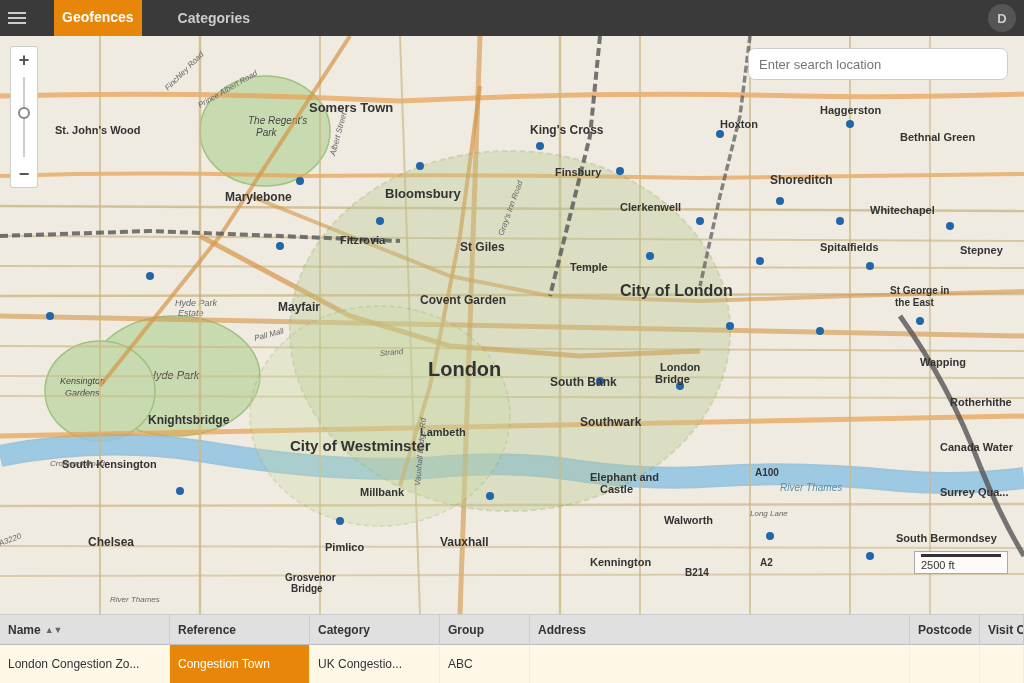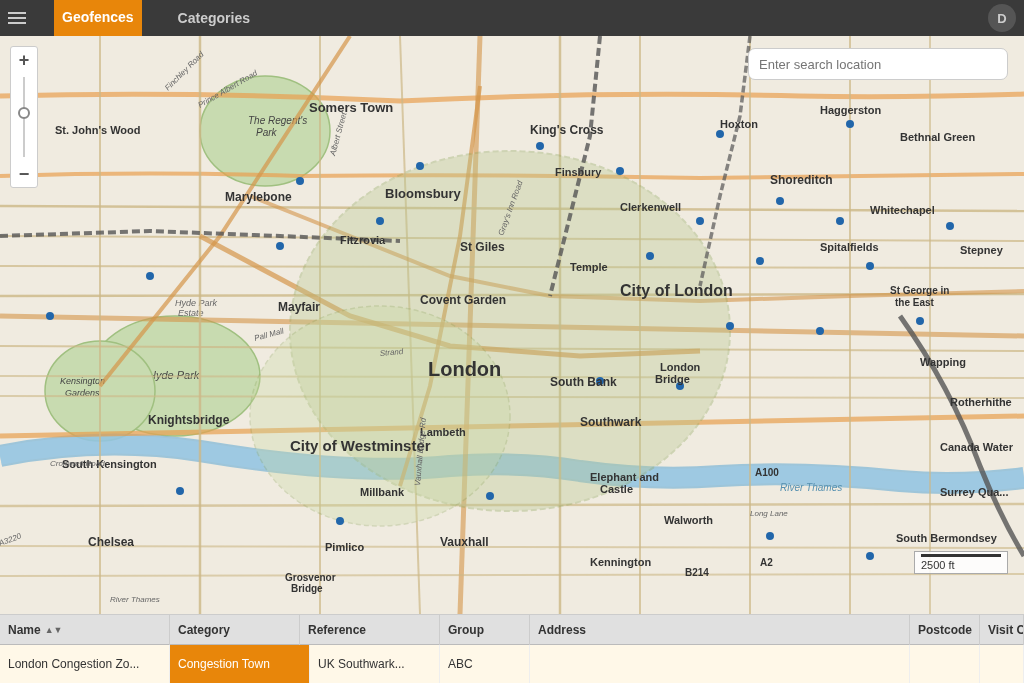--- a/index.html
+++ b/index.html
@@ -425,11 +425,11 @@
       <span>Name</span>
       <span class="sort-icon">▲▼</span>
     </div>
+    <div class="th-cell col-ref">
+      <span>Reference</span>
+    </div>
     <div class="th-cell col-cat">
       <span>Category</span>
-    </div>
-    <div class="th-cell col-ref">
-      <span>Reference</span>
     </div>
     <div class="th-cell col-grp">
       <span>Group</span>

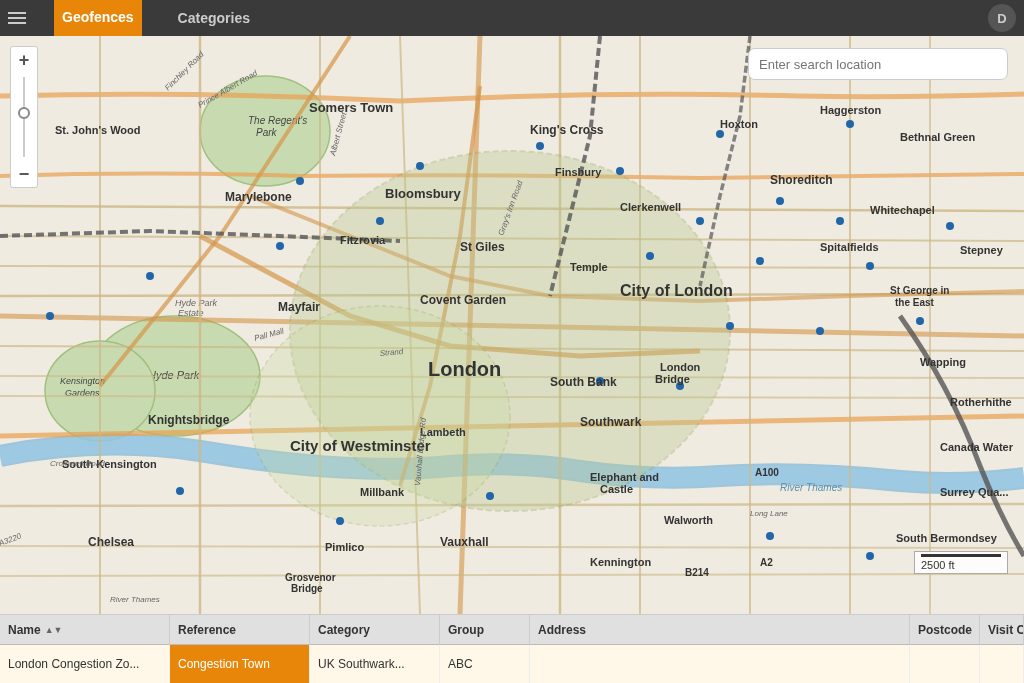--- a/index.html
+++ b/index.html
@@ -448,7 +448,7 @@
     <div class="tr-row">
       <div class="td-cell col-name">London Congestion Zo...</div>
       <div class="td-cell col-ref highlight">Congestion Town</div>
-      <div class="td-cell col-cat">UK Southwark...</div>
+      <div class="td-cell col-cat">UK Congestio...</div>
       <div class="td-cell col-grp">ABC</div>
       <div class="td-cell col-addr"></div>
       <div class="td-cell col-post"></div>

